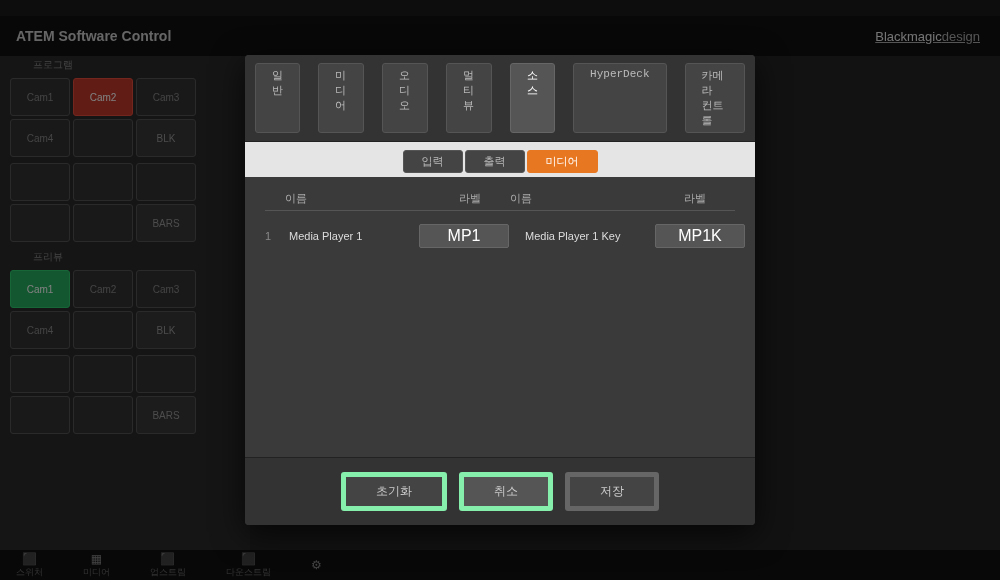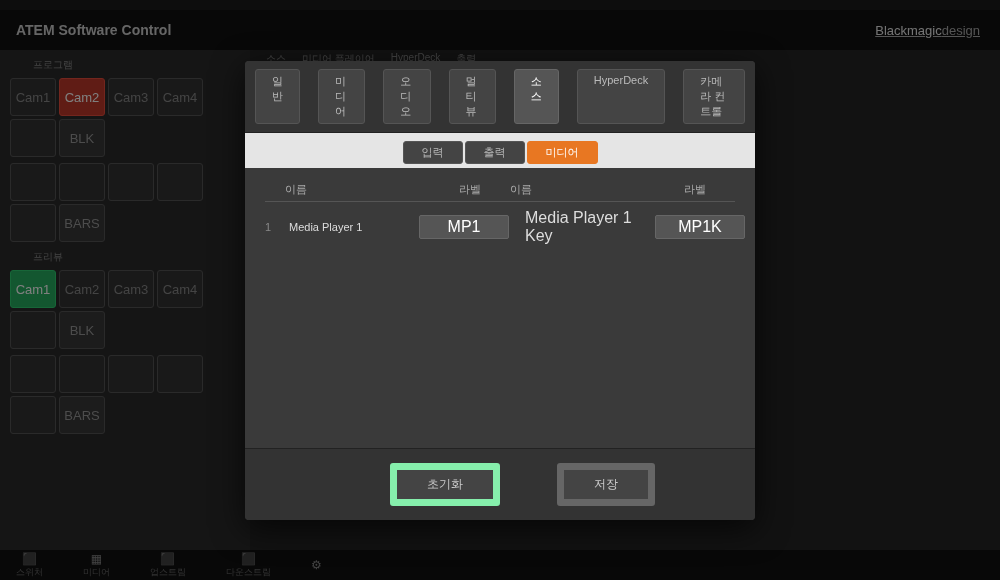--- a/index.html
+++ b/index.html
@@ -17,7 +17,7 @@
     
     .top-bar {
       position: absolute;
-      top: 10px; left: 0; right: 0;
+      top: 16px; left: 0; right: 0;
       height: 40px;
       background: #111;
       display: flex;

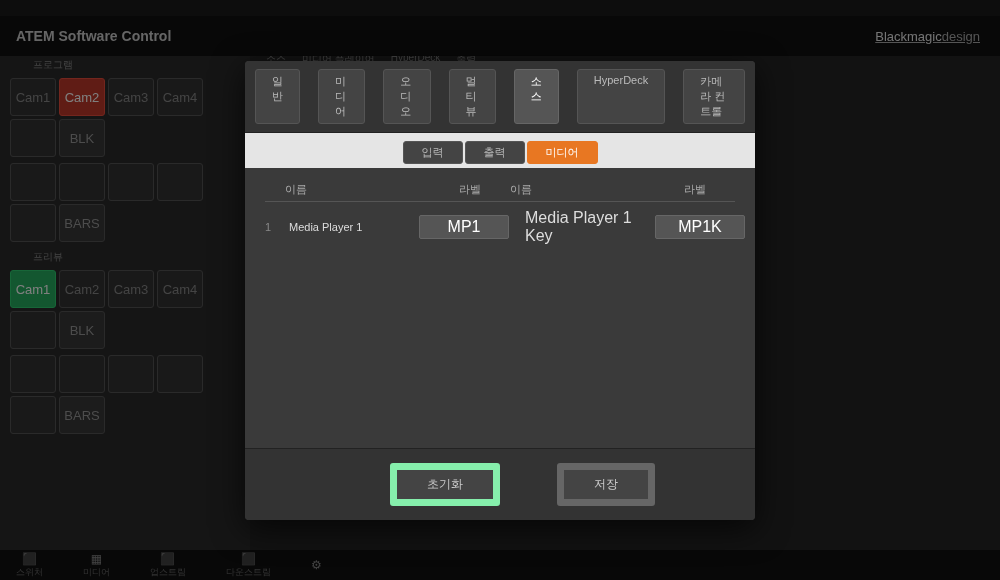--- a/index.html
+++ b/index.html
@@ -182,6 +182,7 @@
       gap: 18px;
       padding: 8px 10px;
       border-bottom: 1px solid #222;
+      font-family: Liberation Mono, monospace;
     }
     .modal-tab {
       padding: 4px 16px;

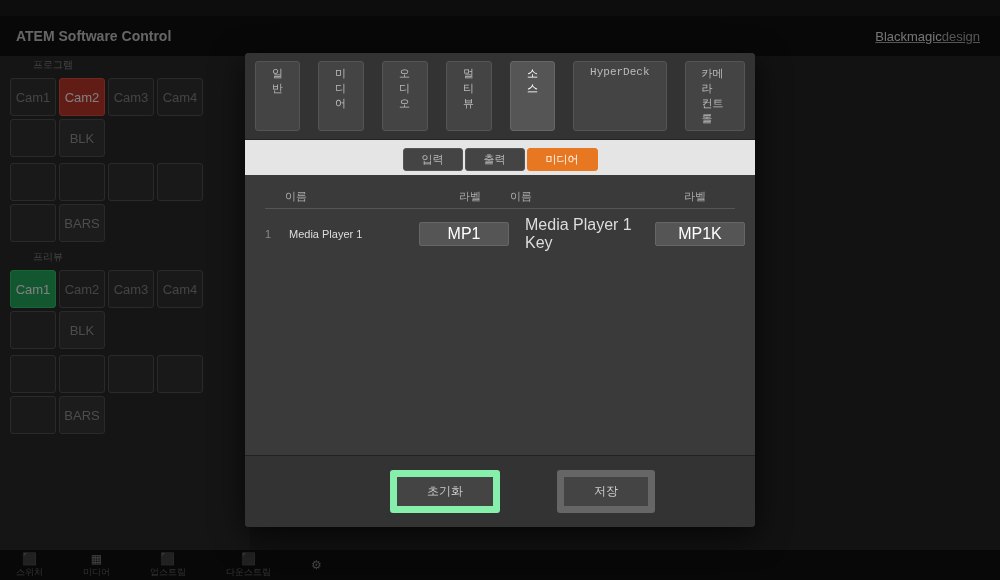--- a/index.html
+++ b/index.html
@@ -69,7 +69,7 @@
       margin-bottom: 6px;
     }
     .cam-btn {
-      width: 46px;
+      width: 60px;
       height: 38px;
       background: #444;
       border: 1px solid #555;
@@ -77,7 +77,7 @@
       display: flex;
       align-items: center;
       justify-content: center;
-      font-size: 13px;
+      font-size: 10px;
       color: #bbb;
       cursor: pointer;
     }

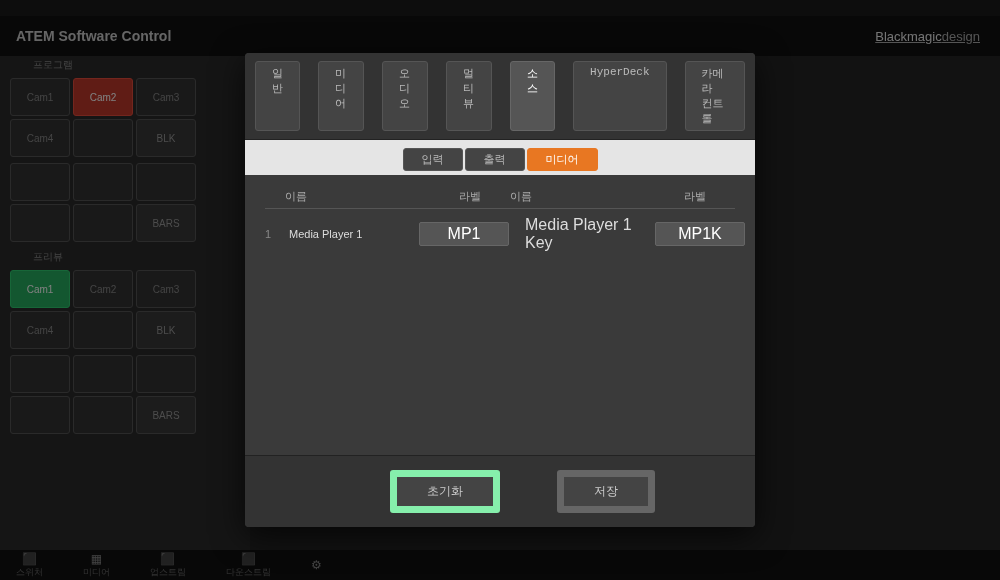--- a/index.html
+++ b/index.html
@@ -233,7 +233,7 @@
       align-items: center;
       padding: 4px 0;
       border-bottom: 1px solid #555;
-      margin-bottom: 2px;
+      margin-bottom: 8px;
     }
     .col-num { width: 20px; font-size: 10px; color: #888; }
     .col-name { flex: 1; font-size: 11px; color: #aaa; }

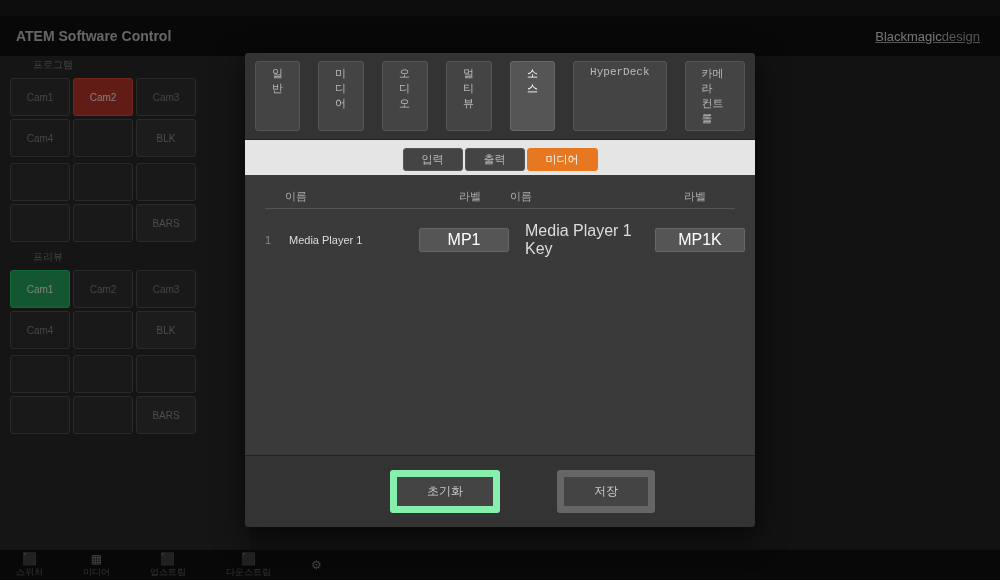--- a/index.html
+++ b/index.html
@@ -257,7 +257,7 @@
     }
     .modal-table-row .col-name2 {
       color: #ddd;
-      font-size: 16px;
+      font-size: 11px;
       margin-left: 22px;
     }
     .label-input {

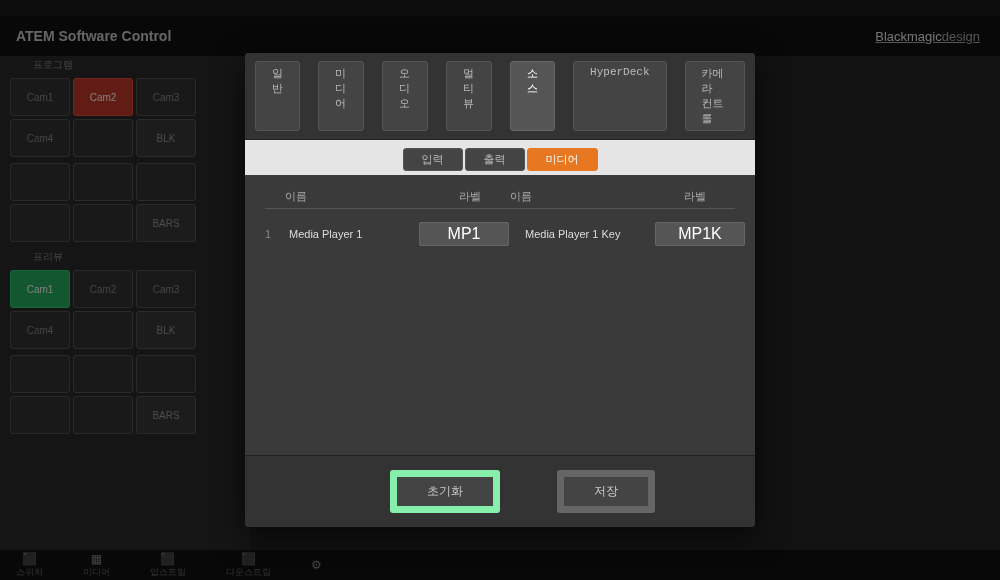--- a/index.html
+++ b/index.html
@@ -285,8 +285,7 @@
       font-size: 12px;
       border-radius: 3px;
       cursor: pointer;
-      border: 7px solid #86efac;
-      margin-left: 45px;
+      border: 5px solid #86efac;
     }
     .modal-btn.default {
       background: #444;

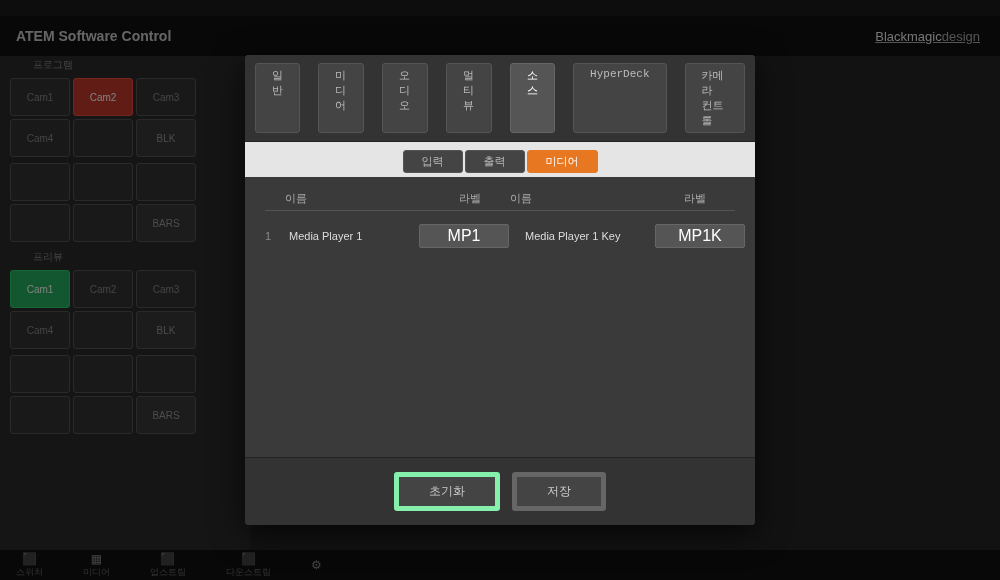--- a/index.html
+++ b/index.html
@@ -430,6 +430,7 @@
 
     <div class="modal-footer">
       <button class="modal-btn default">초기화</button>
+      <button class="modal-btn cancel">취소</button>
       <button class="modal-btn save">저장</button>
     </div>
   </div>

